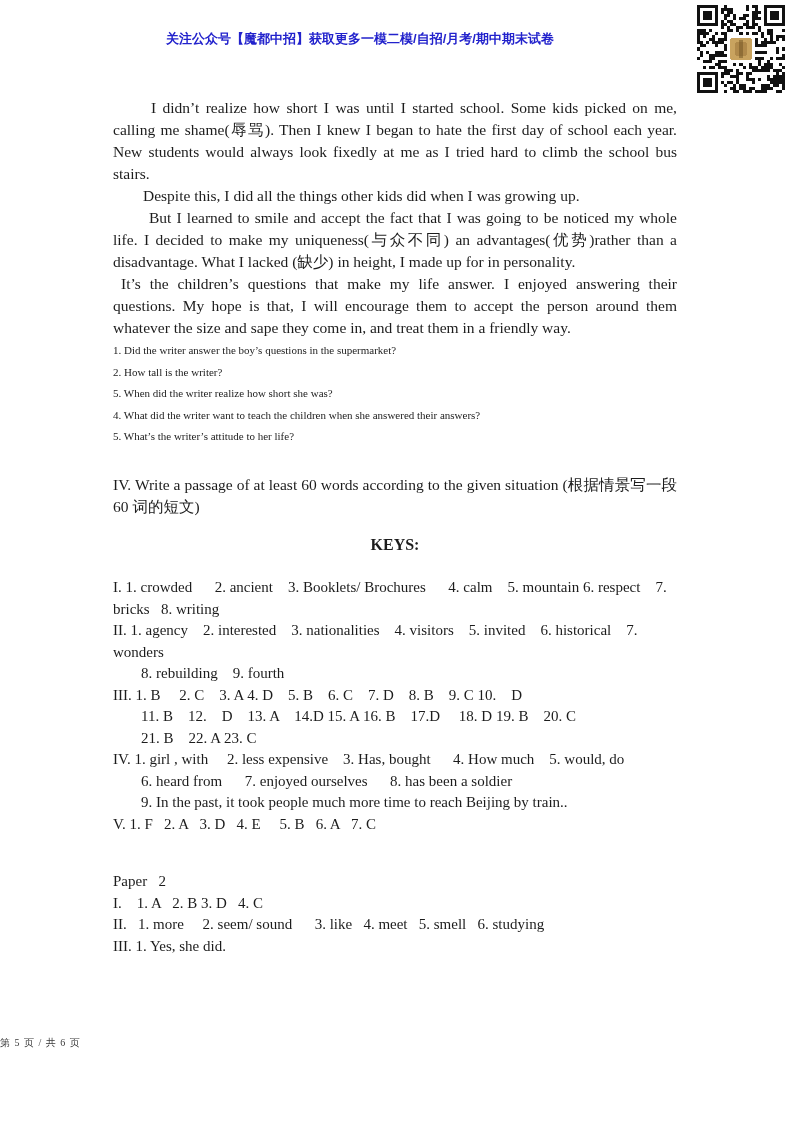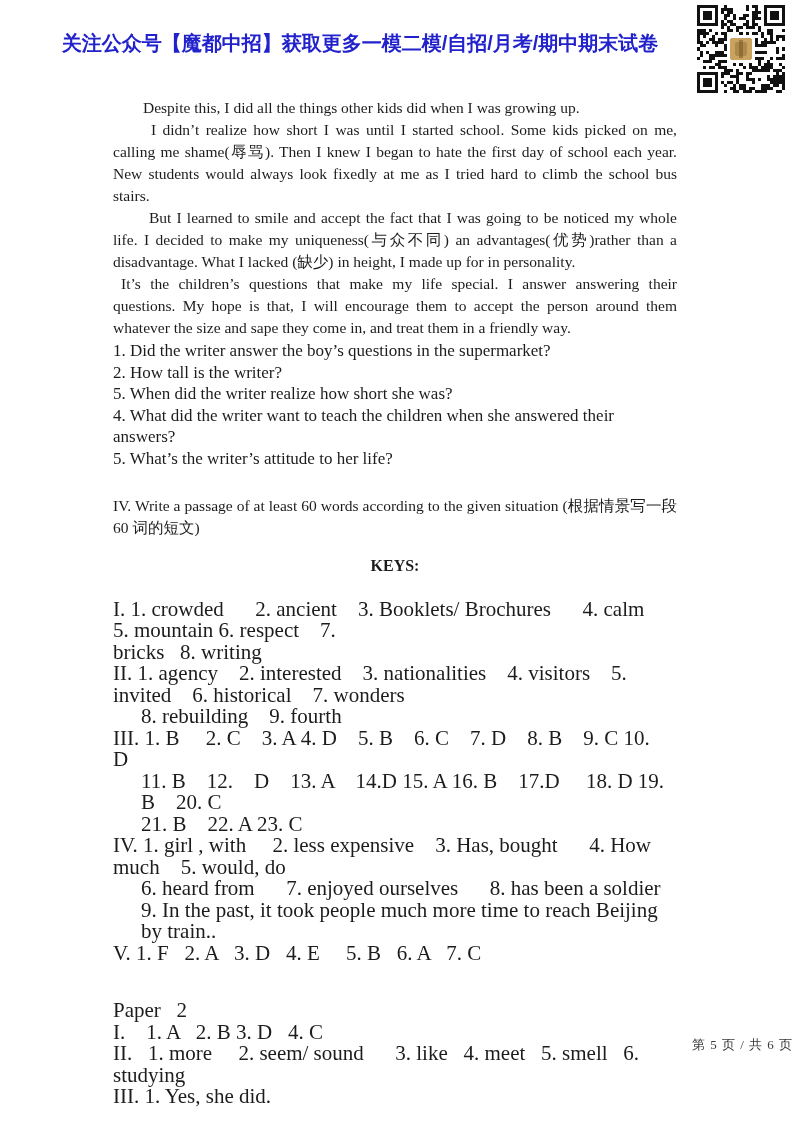--- a/index.html
+++ b/index.html
@@ -17,7 +17,7 @@
     text-align:center;
     font-family:"Liberation Sans","DejaVu Sans",sans-serif;
     font-weight:bold;
-    font-size:20px;
+    font-size:13px;
     color:#2222cc;
   }
   .qr{

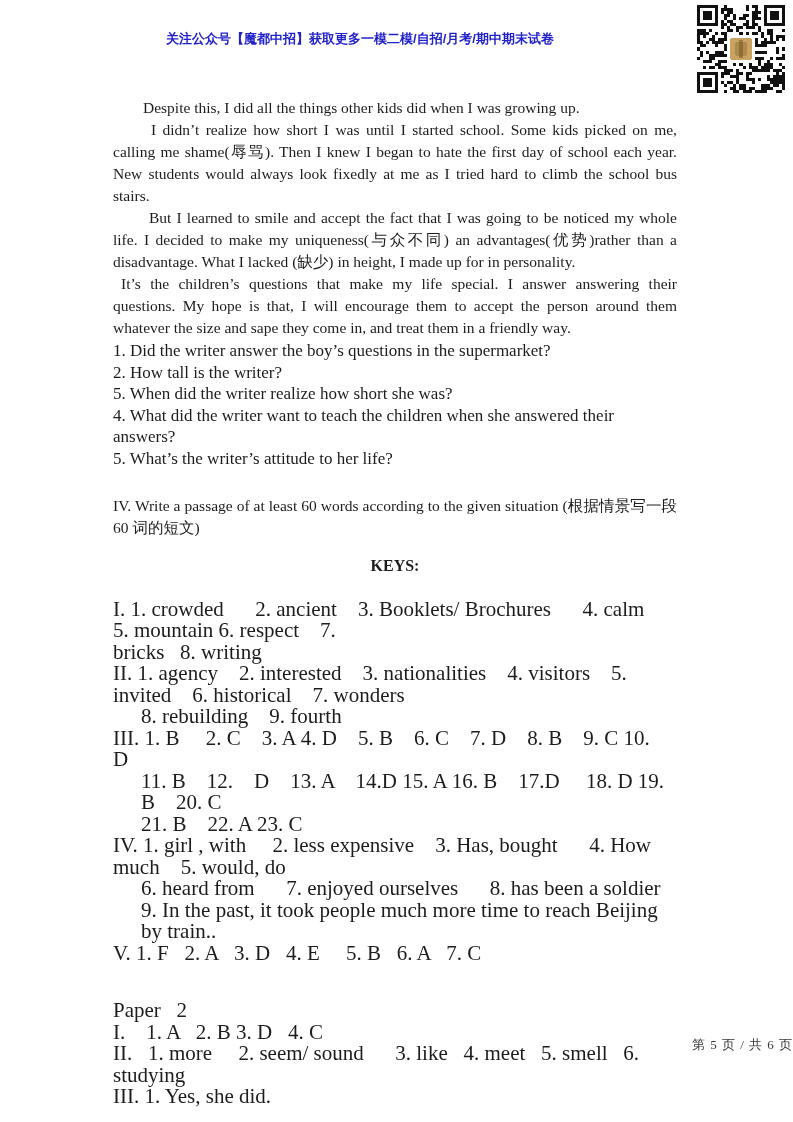--- a/index.html
+++ b/index.html
@@ -370,8 +370,8 @@
   <div class="content">
 
     <div class="passage">
-      <p style="text-indent: 30px;">Despite this, I did all the things other kids did when I was growing up.</p>
-        <p style="text-indent: 38px;">I didn’t realize how short I was until I started school. Some kids picked on me, calling me shame(辱骂). Then I knew I began to hate the first day of school each year. New students would always look fixedly at me as I tried hard to climb the school bus stairs.</p>
+      <p style="text-indent: 38px;">I didn’t realize how short I was until I started school. Some kids picked on me, calling me shame(辱骂). Then I knew I began to hate the first day of school each year. New students would always look fixedly at me as I tried hard to climb the school bus stairs.</p>
+        <p style="text-indent: 30px;">Despite this, I did all the things other kids did when I was growing up.</p>
         <p style="text-indent: 36px;">But I learned to smile and accept the fact that I was going to be noticed my whole life. I decided to make my uniqueness(与众不同) an advantages(优势)rather than a disadvantage. What I lacked (缺少) in height, I made up for in personality.</p>
         <p style="text-indent: 8px;">It’s the children’s questions that make my life special. I answer answering their questions. My hope is that, I will encourage them to accept the person around them whatever the size and sape they come in, and treat them in a friendly way.</p>
     </div>

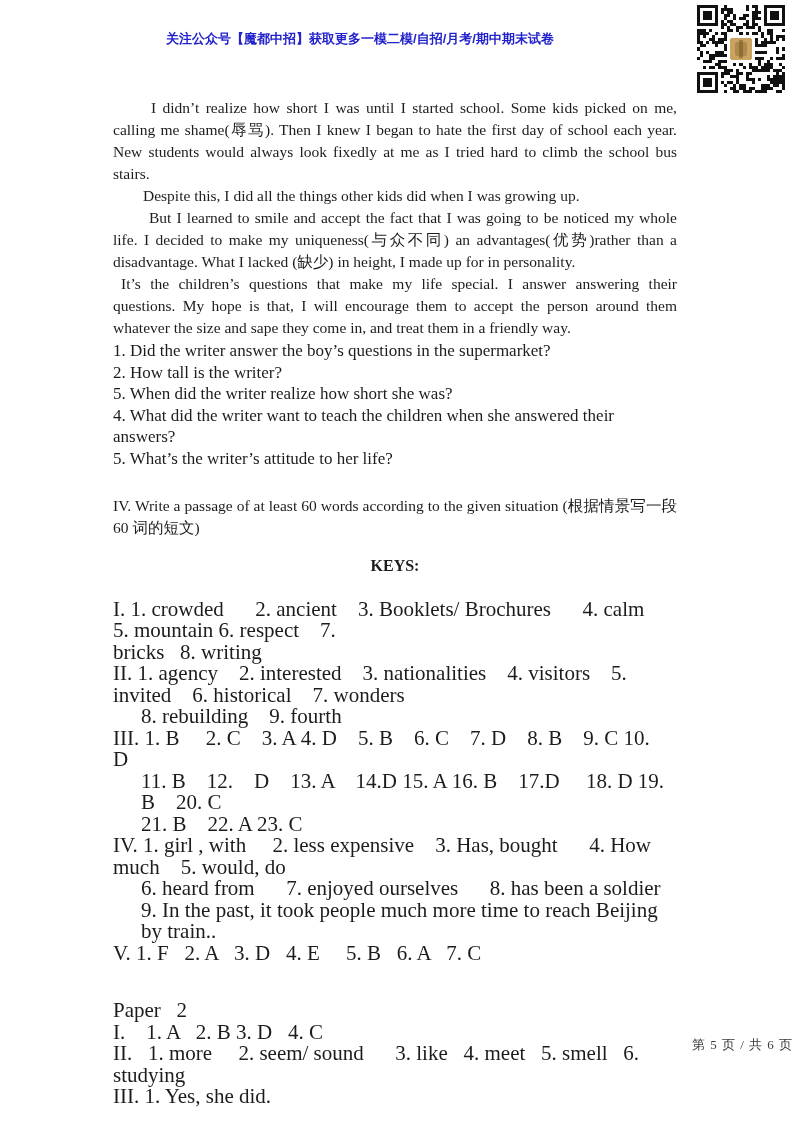--- a/index.html
+++ b/index.html
@@ -373,7 +373,7 @@
       <p style="text-indent: 38px;">I didn’t realize how short I was until I started school. Some kids picked on me, calling me shame(辱骂). Then I knew I began to hate the first day of school each year. New students would always look fixedly at me as I tried hard to climb the school bus stairs.</p>
         <p style="text-indent: 30px;">Despite this, I did all the things other kids did when I was growing up.</p>
         <p style="text-indent: 36px;">But I learned to smile and accept the fact that I was going to be noticed my whole life. I decided to make my uniqueness(与众不同) an advantages(优势)rather than a disadvantage. What I lacked (缺少) in height, I made up for in personality.</p>
-        <p style="text-indent: 8px;">It’s the children’s questions that make my life special. I answer answering their questions. My hope is that, I will encourage them to accept the person around them whatever the size and sape they come in, and treat them in a friendly way.</p>
+        <p style="text-indent: 8px;">It’s the children’s questions that make my life answer. I enjoyed answering their questions. My hope is that, I will encourage them to accept the person around them whatever the size and sape they come in, and treat them in a friendly way.</p>
     </div>
 
     <div class="questions">

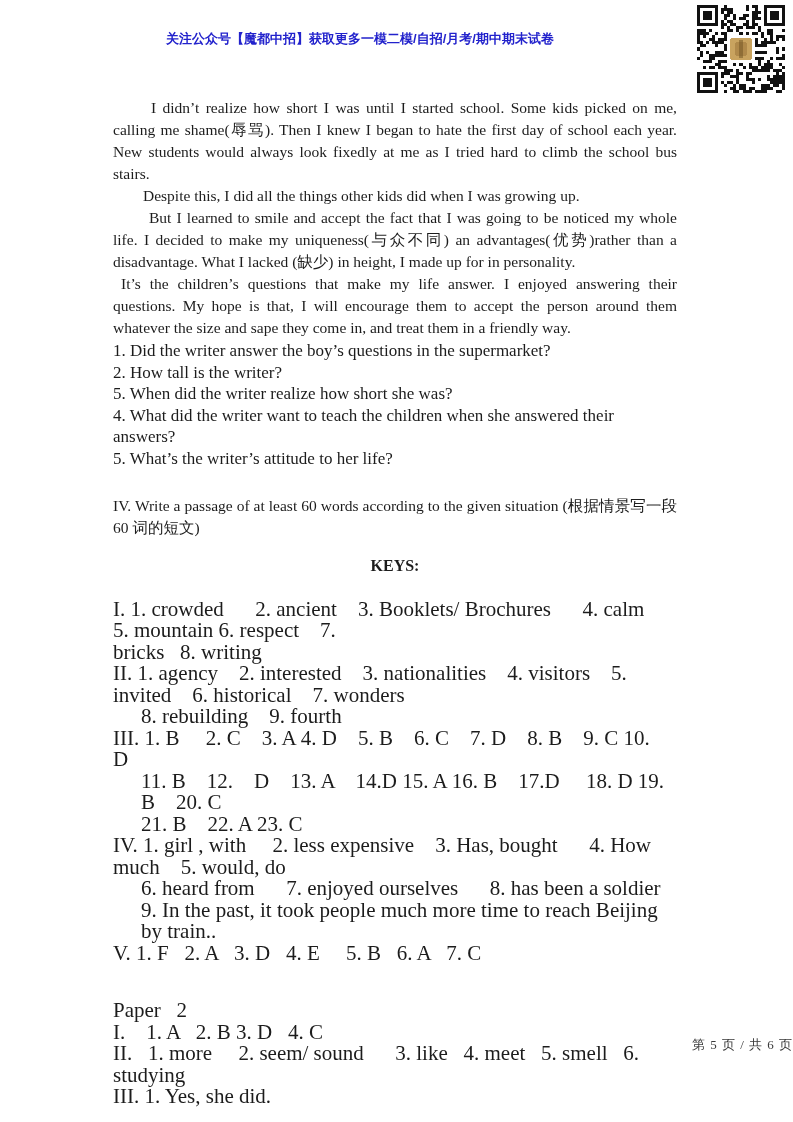--- a/index.html
+++ b/index.html
@@ -36,7 +36,7 @@
   .questions{margin-top:1px;}
   .questions .q-line{
     line-height:21.5px;
-    font-size:17px;
+    font-size:11px;
     font-family:Liberation Serif, serif;
   }
   .sec4-heading{

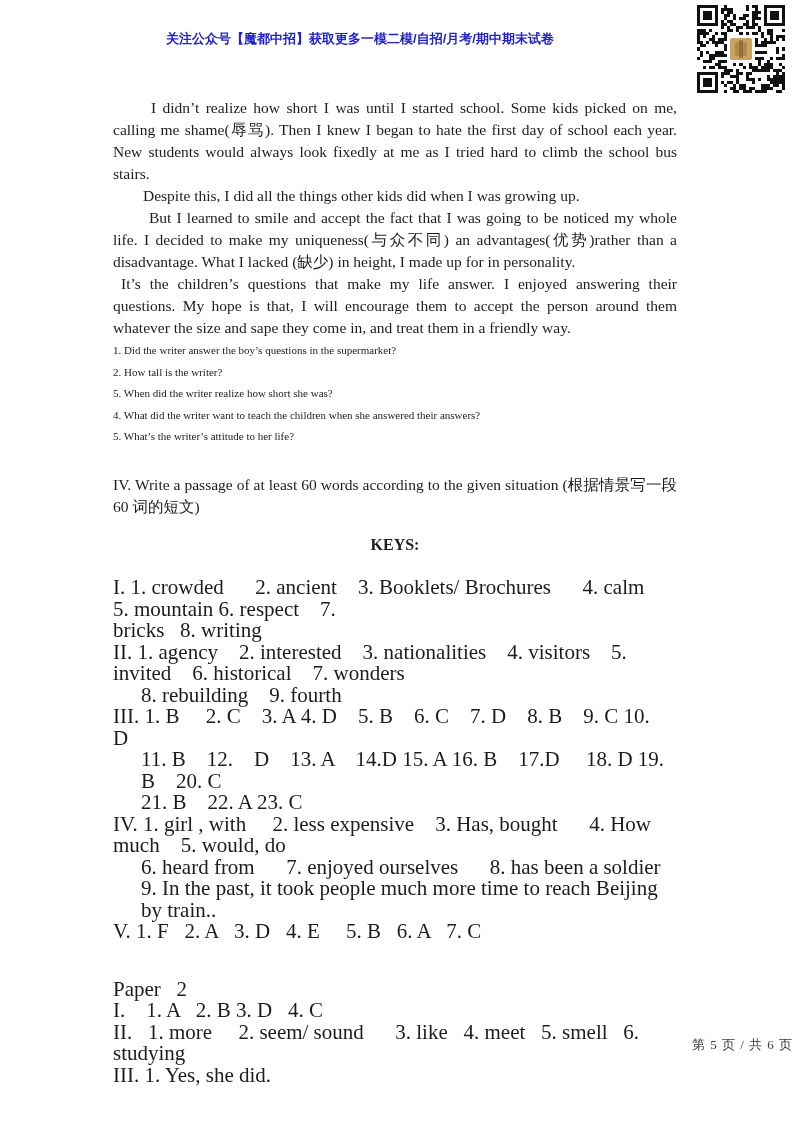--- a/index.html
+++ b/index.html
@@ -60,7 +60,7 @@
   .keys-lines{margin-top:22px;}
   .keys-line{
     line-height:21.5px;
-    font-size:21px;
+    font-size:15px;
     white-space:pre-wrap;
   }
   .keys-line.sub{padding-left:28px;}

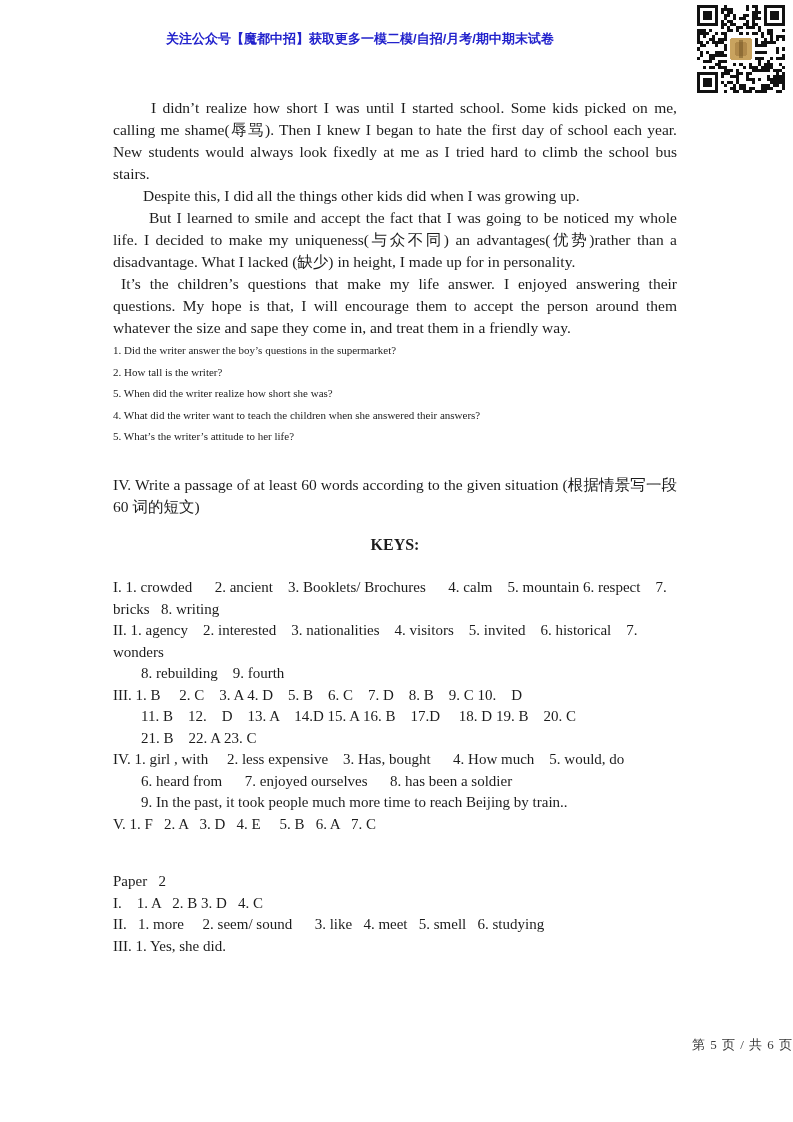--- a/index.html
+++ b/index.html
@@ -67,8 +67,8 @@
   .paper2-lines{margin-top:36px;}
   .footer{
     position:absolute;top:1036px;left:0;width:793px;
-    text-align:right;
-    font-size:13px;
+    text-align:left;
+    font-size:10px;
     letter-spacing:1px;
     color:#3a3a3a;
   }

